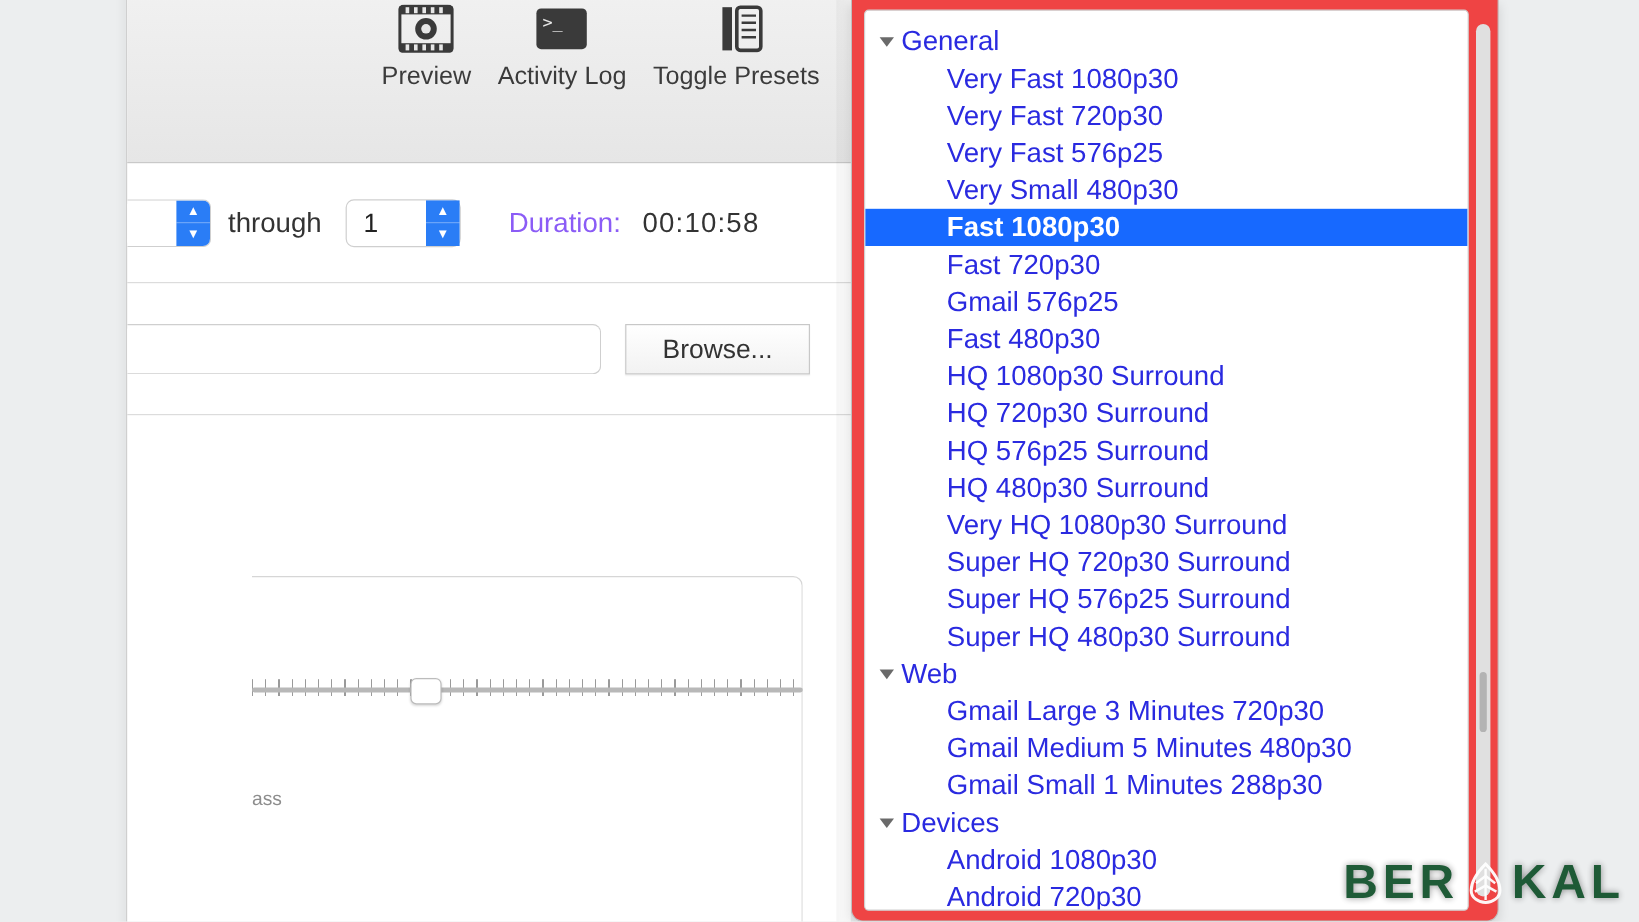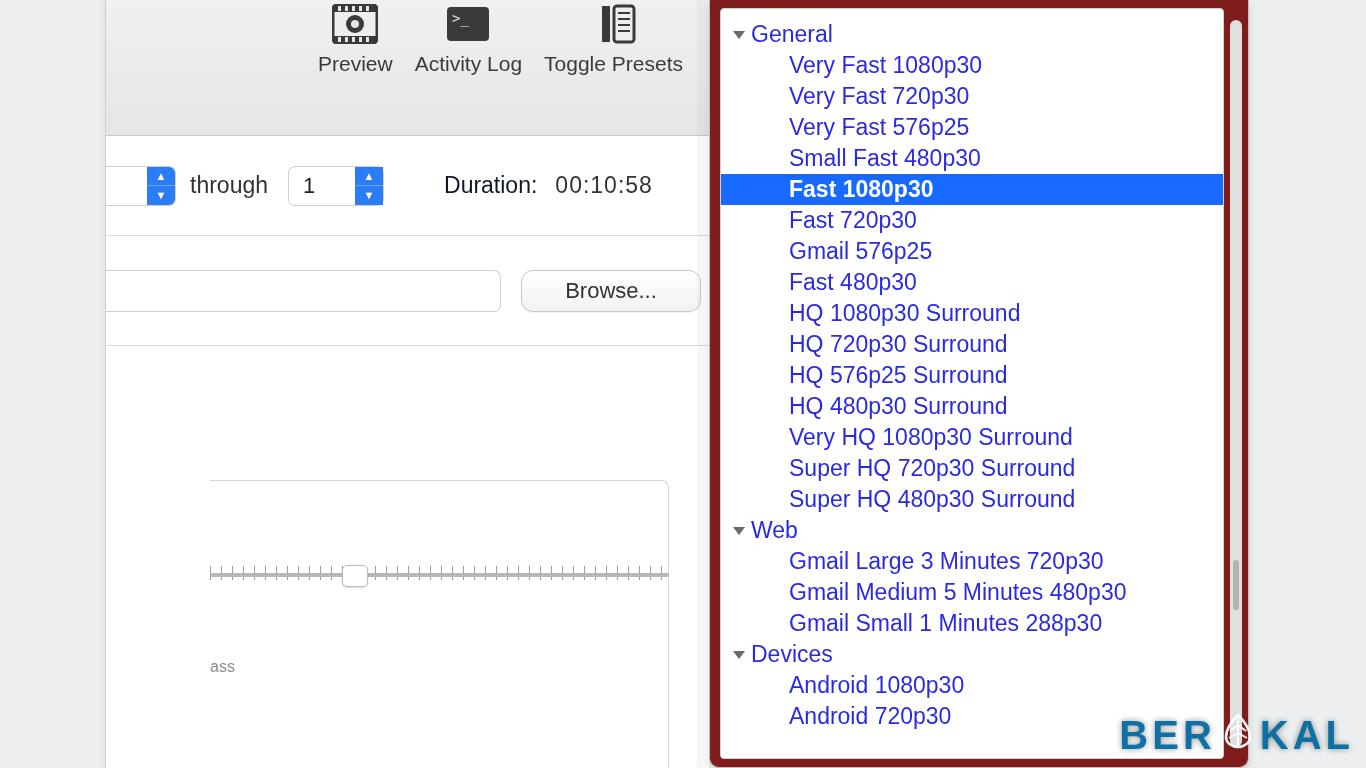--- a/index.html
+++ b/index.html
@@ -131,7 +131,7 @@
     position:absolute;
     left: 709px; top: 0;
     width: 540px; height: 768px;
-    background: #7f1d1d;
+    background: #ef4444;
     border: 1px solid #bfbfbf;
     border-top: none;
     border-radius: 0 0 10px 10px;

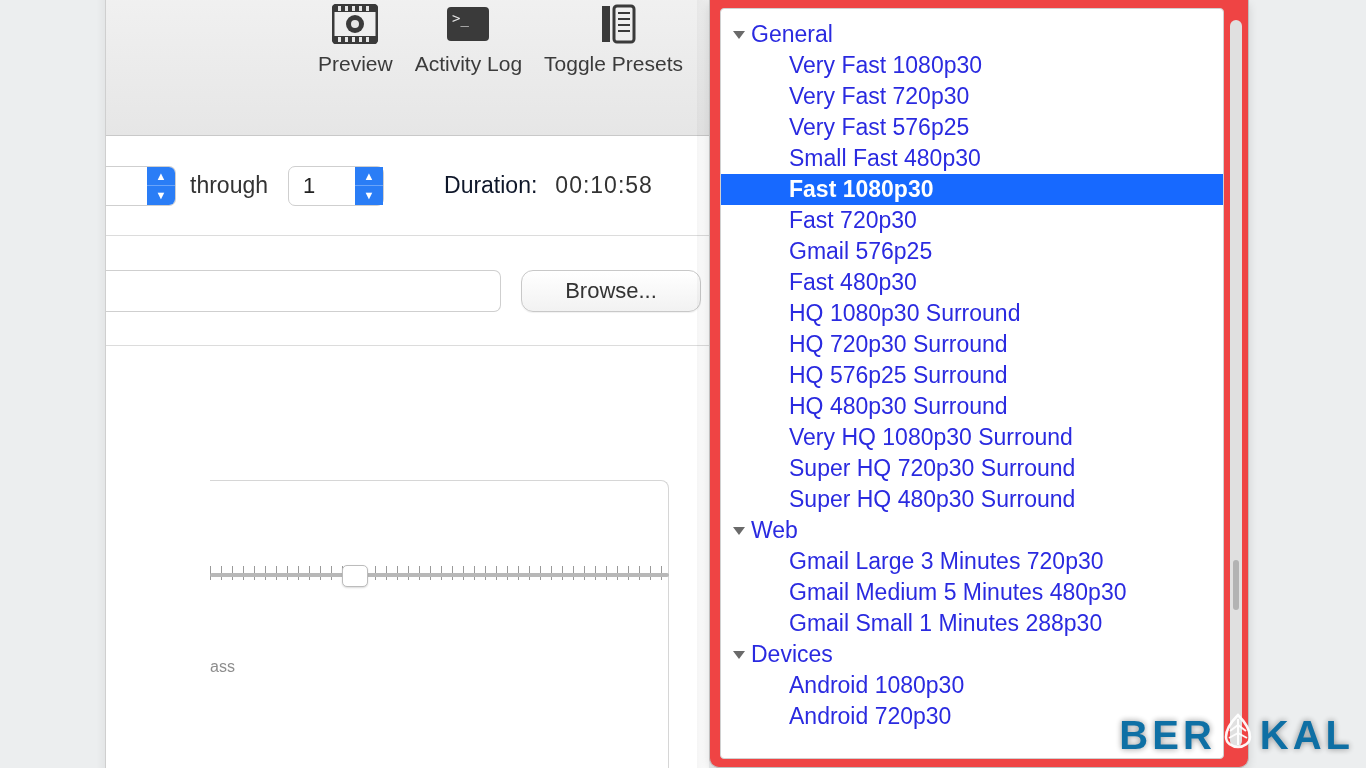--- a/index.html
+++ b/index.html
@@ -309,7 +309,7 @@
             <span>Very Fast 576p25</span>
           </div>
           <div class="item">
-            <span>Small Fast 480p30</span>
+            <span>Very Small 480p30</span>
           </div>
           <div class="item selected">
             <span>Fast 1080p30</span>

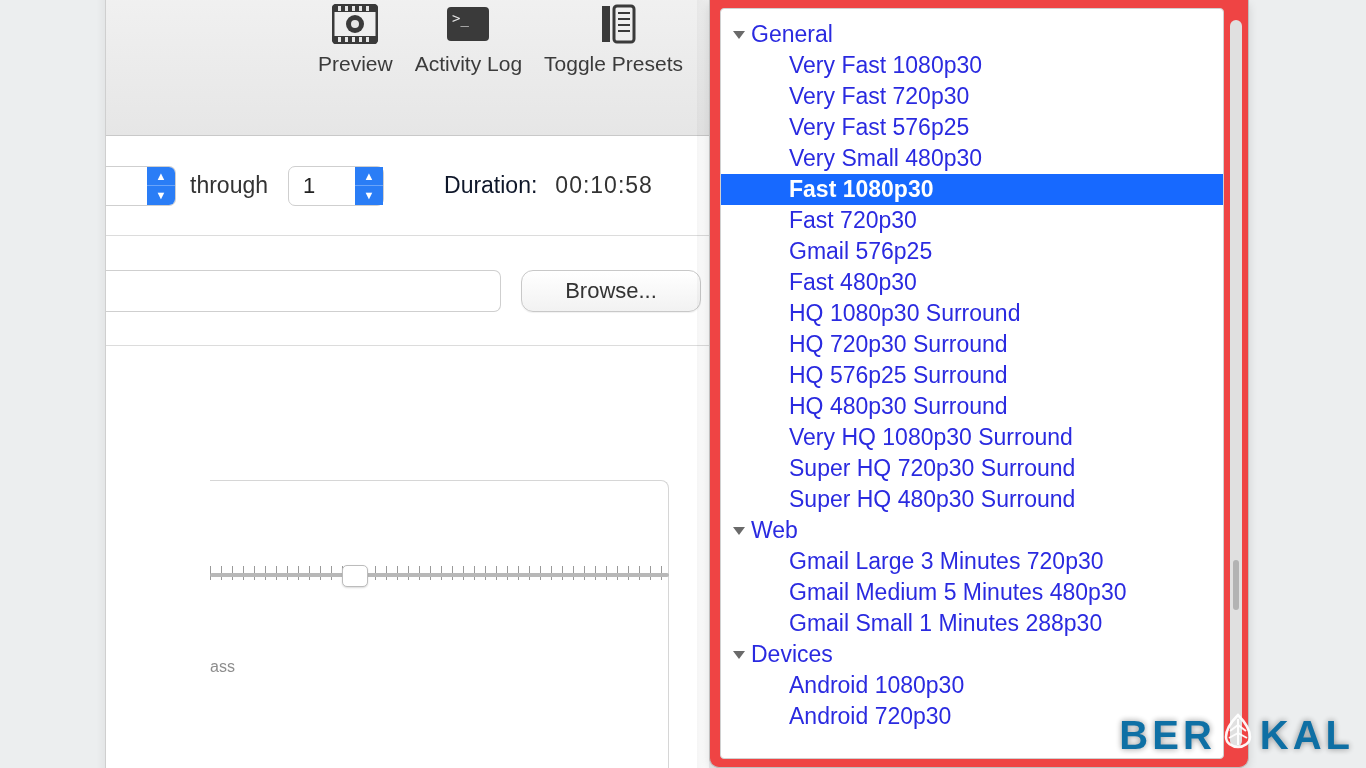--- a/index.html
+++ b/index.html
@@ -69,7 +69,7 @@
     display:flex; align-items:center; padding-left:14px;
     font-size:22px; color:#222;
   }
-  .duration-lbl { margin-left: 60px; font-size:23px; color:#0f172a; }
+  .duration-lbl { margin-left: 40px; font-size:23px; color:#8b5cf6; }
   .duration-val { margin-left: 18px; font-size:23px; color:#333; letter-spacing:1px;}
 
   .row-dest {

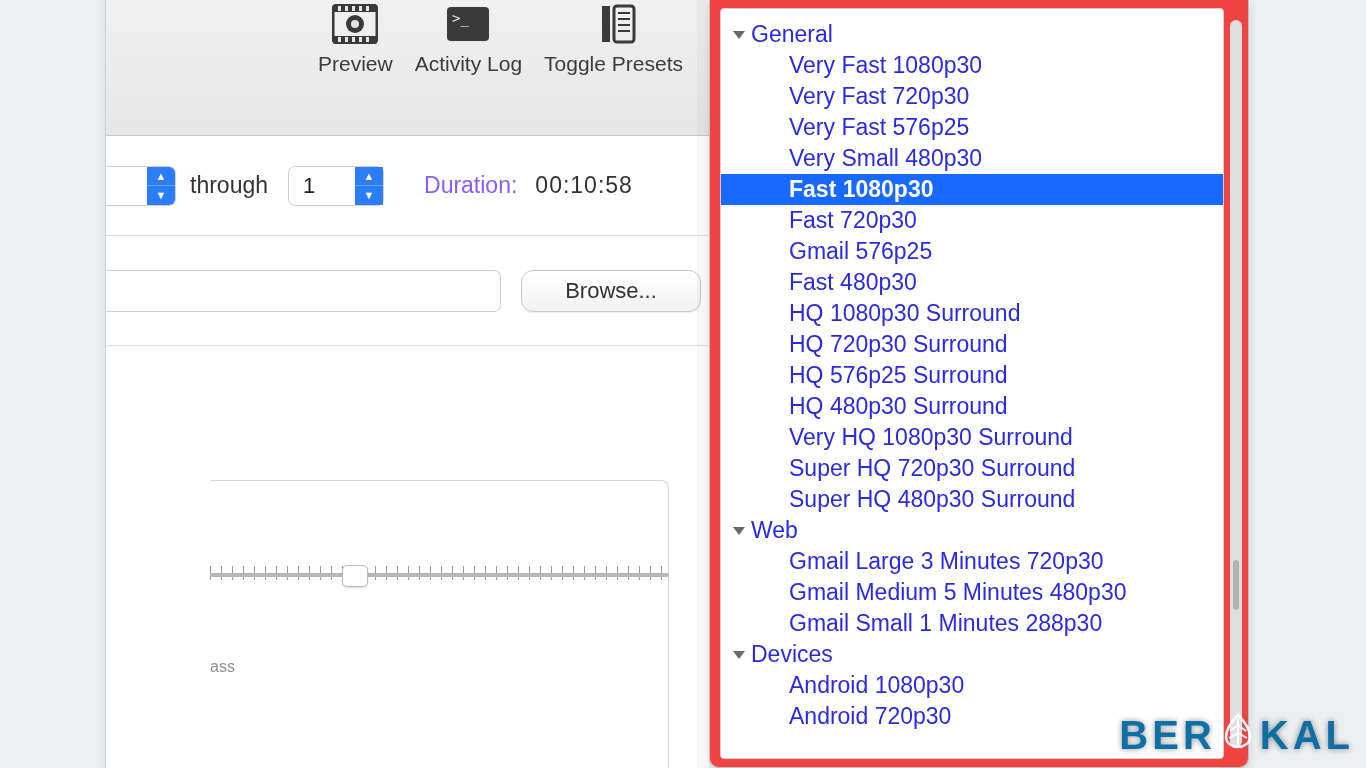--- a/index.html
+++ b/index.html
@@ -86,9 +86,9 @@
   }
   .browse-btn {
     margin-left: 20px;
-    width: 180px; height: 42px;
+    width: 154px; height: 42px;
     border: 1px solid #c8c8c8;
-    border-radius: 12px;
+    border-radius: 0;
     background: linear-gradient(#ffffff,#f2f2f2);
     font-size: 22px; color:#333;
     display:flex; align-items:center; justify-content:center;

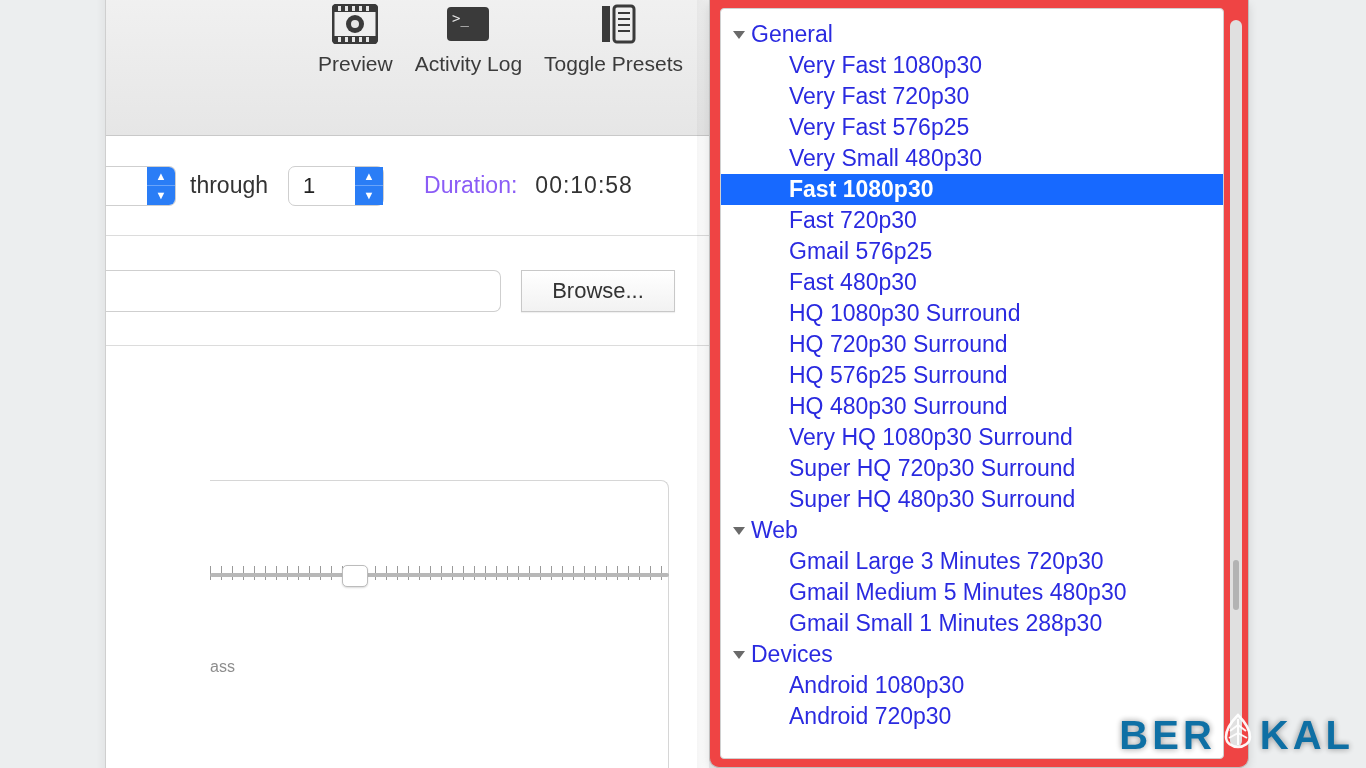--- a/index.html
+++ b/index.html
@@ -342,6 +342,9 @@
             <span>Super HQ 720p30 Surround</span>
           </div>
           <div class="item">
+            <span>Super HQ 576p25 Surround</span>
+          </div>
+          <div class="item">
             <span>Super HQ 480p30 Surround</span>
           </div>
           <div class="group-header">

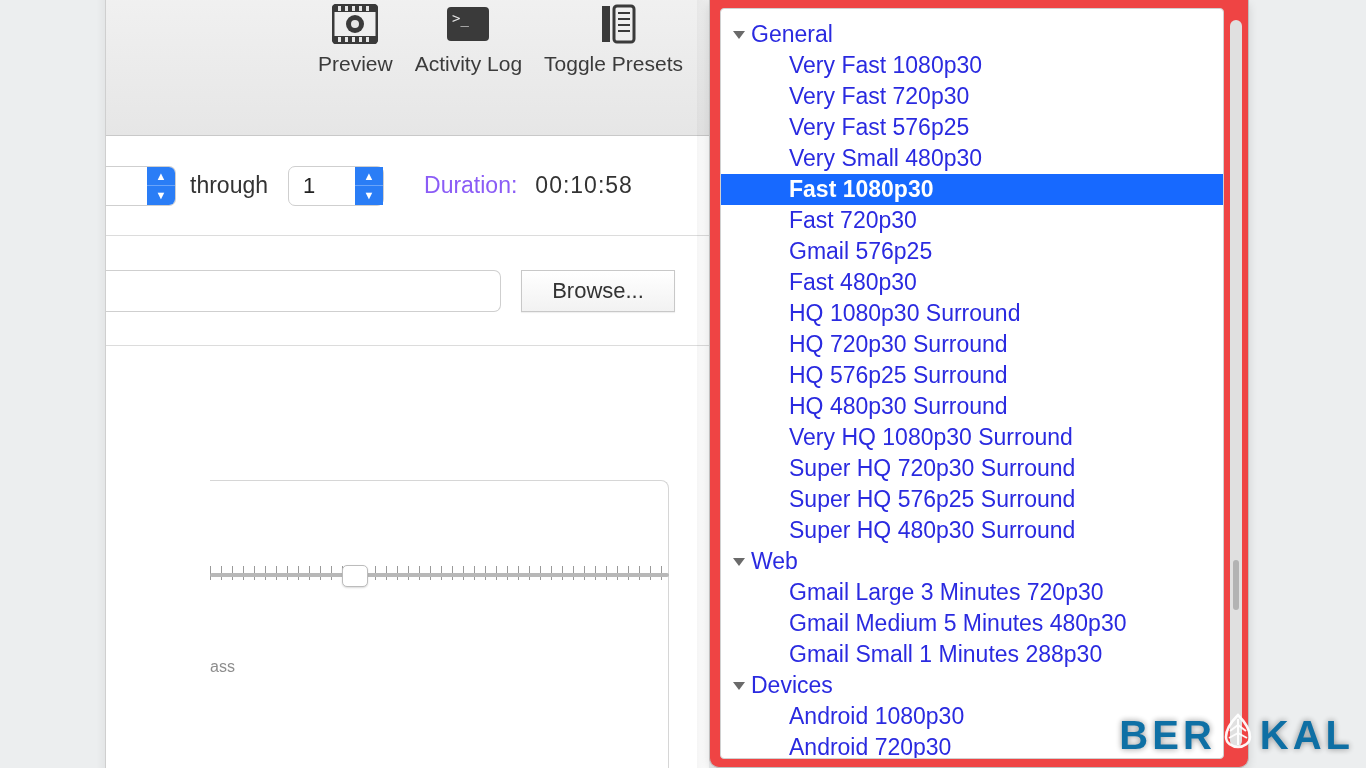--- a/index.html
+++ b/index.html
@@ -182,8 +182,8 @@
     position:absolute; right:12px; bottom:10px;
     font-family: Arial, sans-serif;
     font-size:40px; font-weight:700; letter-spacing:4px;
-    color:#0369a1; text-shadow:0 0 6px rgba(0,0,0,.45);
-    display:flex; gap:4px;
+    color:#14532d; text-shadow:0 0 6px rgba(0,0,0,.45);
+    display:flex; align-items:center; gap:4px;
     opacity:.95;
   }
   .watermark svg { width:36px; height:36px; }

